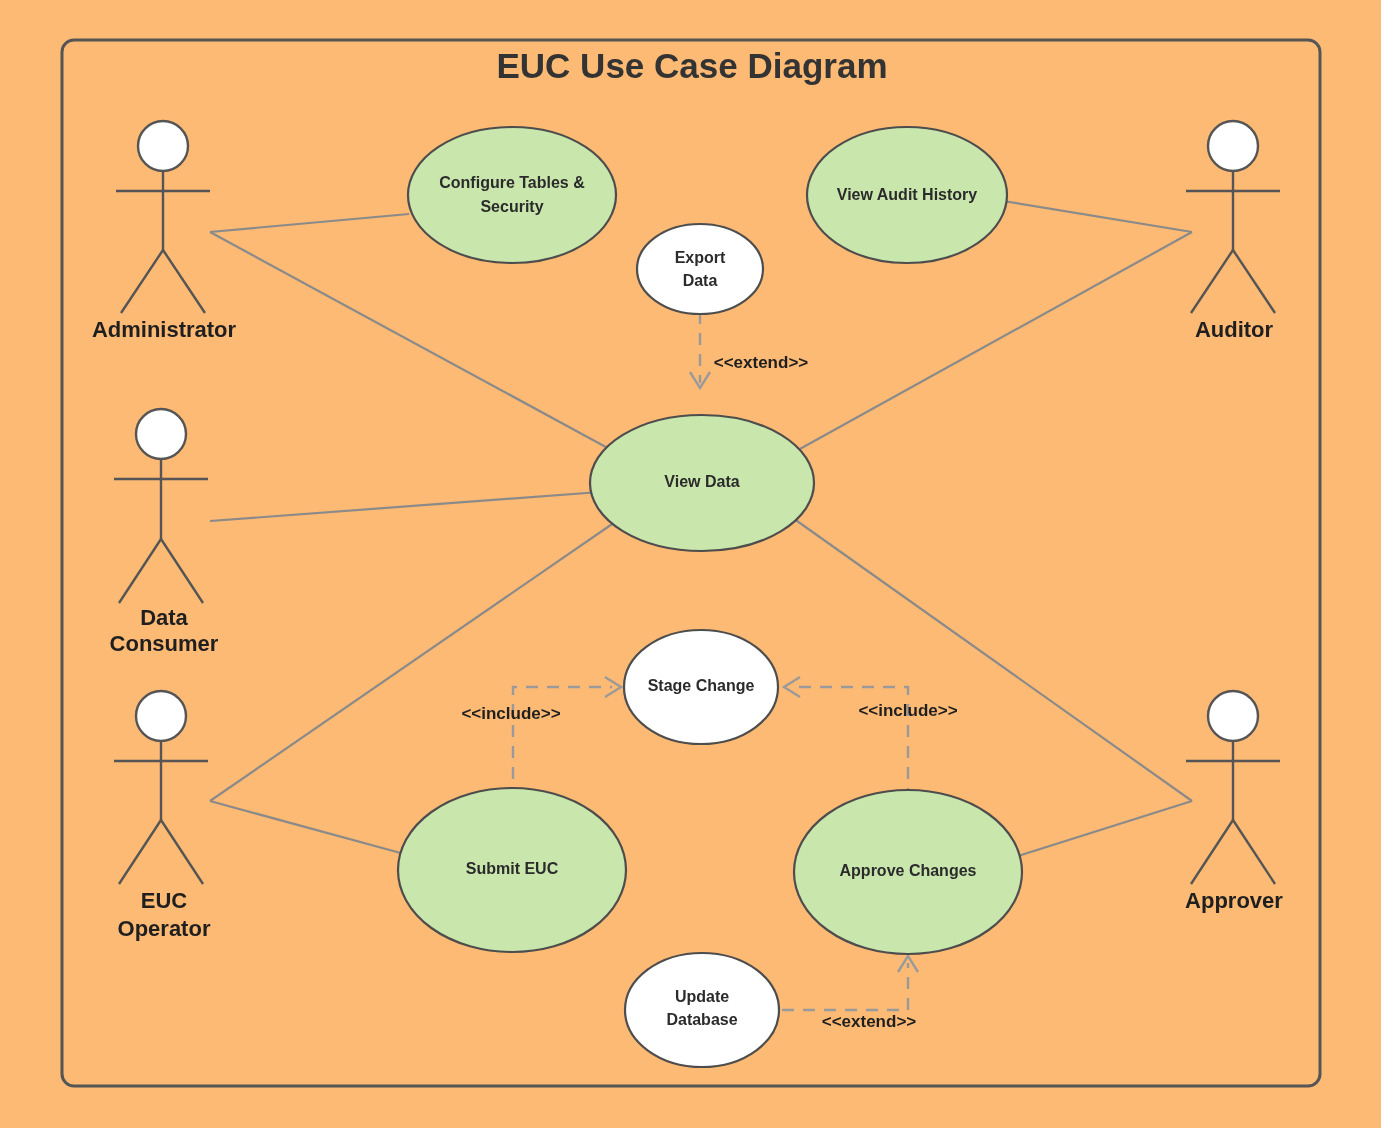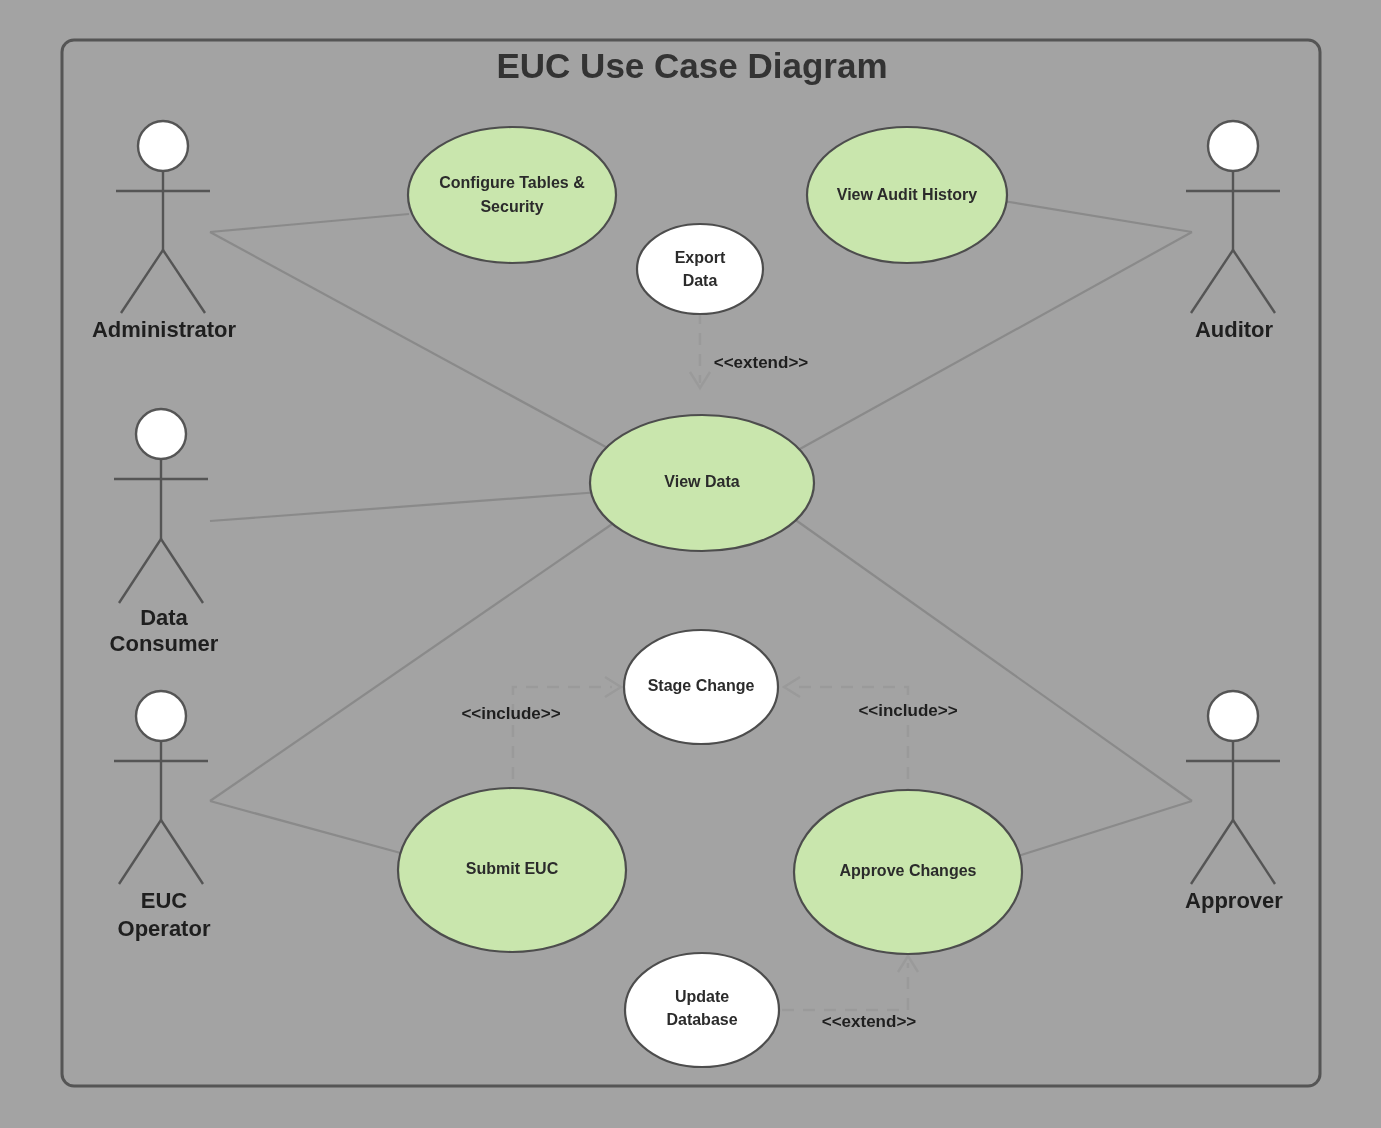--- a/index.html
+++ b/index.html
@@ -17,7 +17,7 @@
     position: relative;
     width: 1381px;
     height: 1128px;
-    background: #a3a3a3;
+    background: #fdba74;
   }
   svg.canvas {
     display: block;

